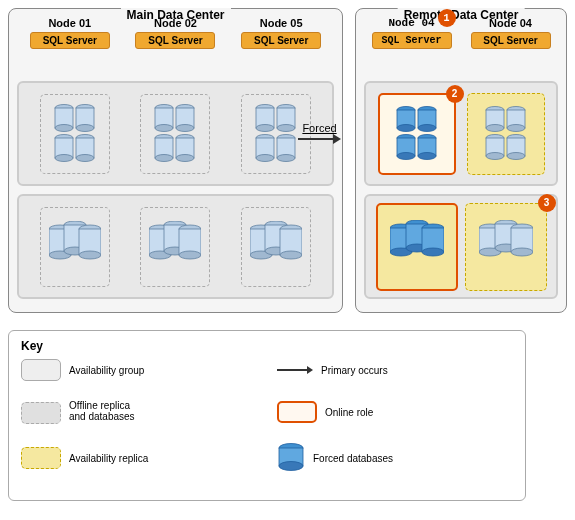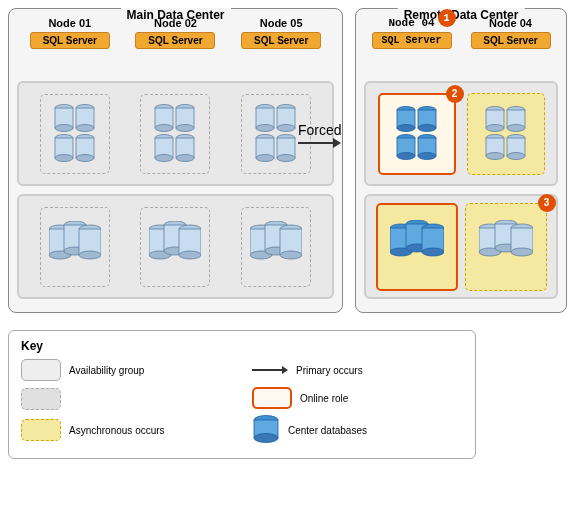--- a/index.html
+++ b/index.html
@@ -472,7 +472,7 @@
   </div>
 
   <div style="position:absolute; top:122px; left:298px; display:flex; flex-direction:column; align-items:center;">
-    <div style="font-size:14px; margin-bottom:0;">Forced</div>
+    <div style="font-size:11px; margin-bottom:0;text-decoration:underline;">Forced</div>
     <div class="arrow-line">
       <div class="arrow-shaft"></div>
       <div class="arrow-head"></div>

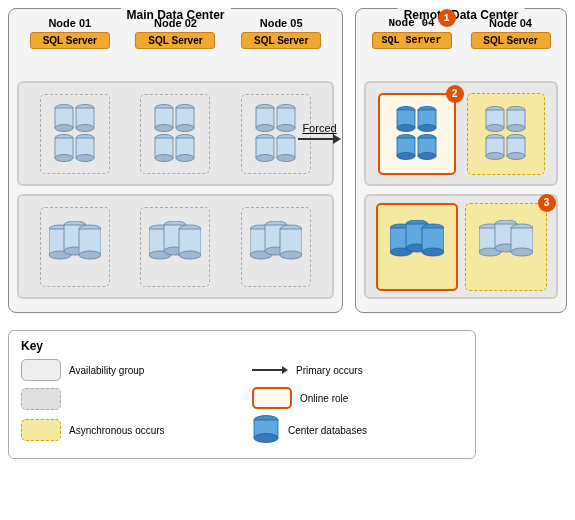--- a/index.html
+++ b/index.html
@@ -479,7 +479,7 @@
     </div>
   </div>
 
-  <div style="position:absolute; top:330px; left:8px; width:468px; border:1.5px solid #aaa; border-radius:6px; padding:8px 12px; background:#fff;">
+  <div style="position:absolute; top:330px; left:8px; width:518px; border:1.5px solid #aaa; border-radius:6px; padding:8px 12px; background:#fff;">
     <div style="font-weight:bold; font-size:12px; margin-bottom:6px;">Key</div>
     <div style="display:grid; grid-template-columns:1fr 1fr; gap:5px 20px;">
 

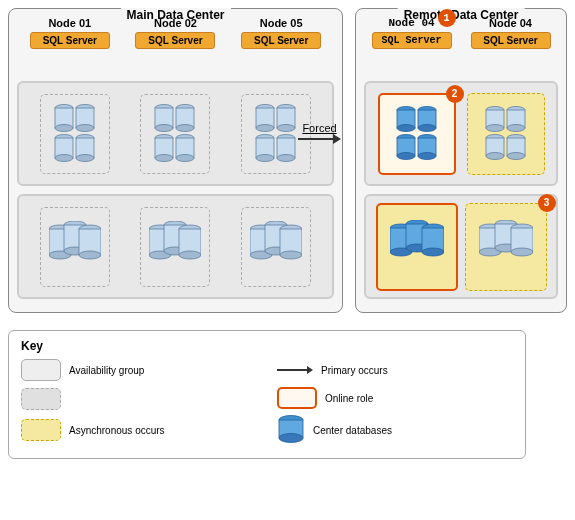--- a/index.html
+++ b/index.html
@@ -481,7 +481,7 @@
 
   <div style="position:absolute; top:330px; left:8px; width:518px; border:1.5px solid #aaa; border-radius:6px; padding:8px 12px; background:#fff;">
     <div style="font-weight:bold; font-size:12px; margin-bottom:6px;">Key</div>
-    <div style="display:grid; grid-template-columns:1fr 1fr; gap:5px 20px;">
+    <div style="display:grid; grid-template-columns:1fr 1fr; gap:19px 20px;">
 
       <div class="key-item">
         <div class="key-symbol">

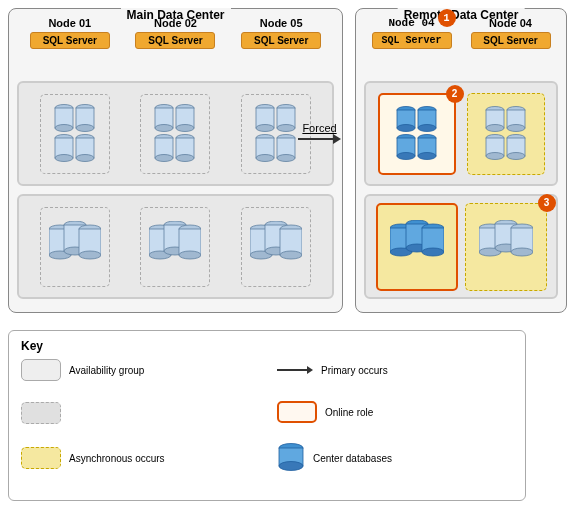--- a/index.html
+++ b/index.html
@@ -503,6 +503,7 @@
         <div class="key-symbol" style="margin-top:2px;">
           <div class="shape-offline"></div>
         </div>
+        <span>Offline replica<br>and databases</span>
       </div>
       <div class="key-item">
         <div class="key-symbol">

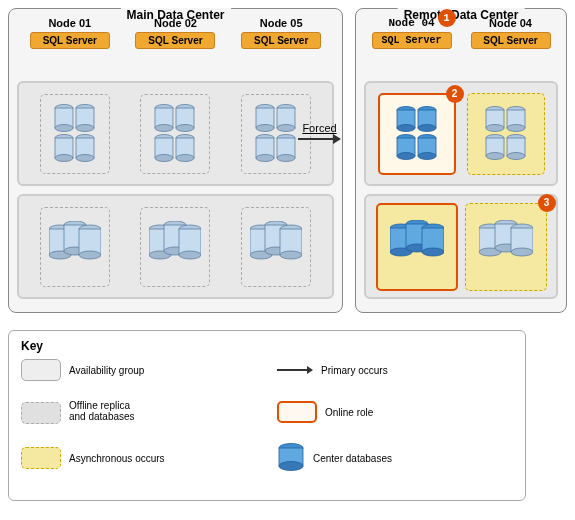--- a/index.html
+++ b/index.html
@@ -516,7 +516,7 @@
         <div class="key-symbol">
           <div class="shape-async"></div>
         </div>
-        <span>Asynchronous occurs</span>
+        <span>Availability replica</span>
       </div>
       <div class="key-item">
         <div class="key-symbol">

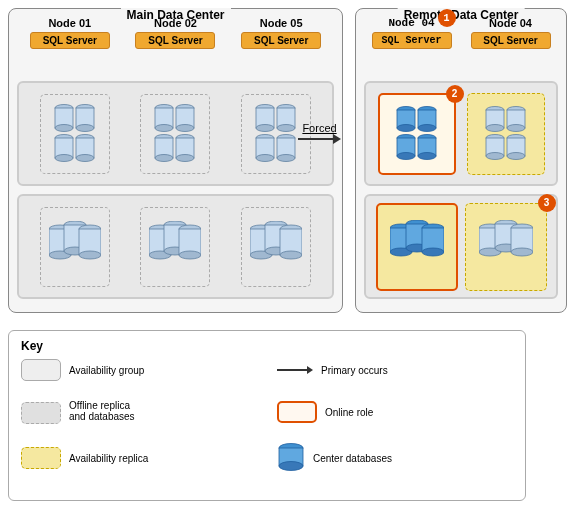--- a/index.html
+++ b/index.html
@@ -526,7 +526,7 @@
             <ellipse cx="14" cy="23" rx="12" ry="4.5" fill="#3878b8" stroke="#2060a0" stroke-width="0.8"></ellipse>
           </svg>
         </div>
-        <span>Center databases</span>
+        <span>Forced databases</span>
       </div>
 
       <div class="key-item"></div>

